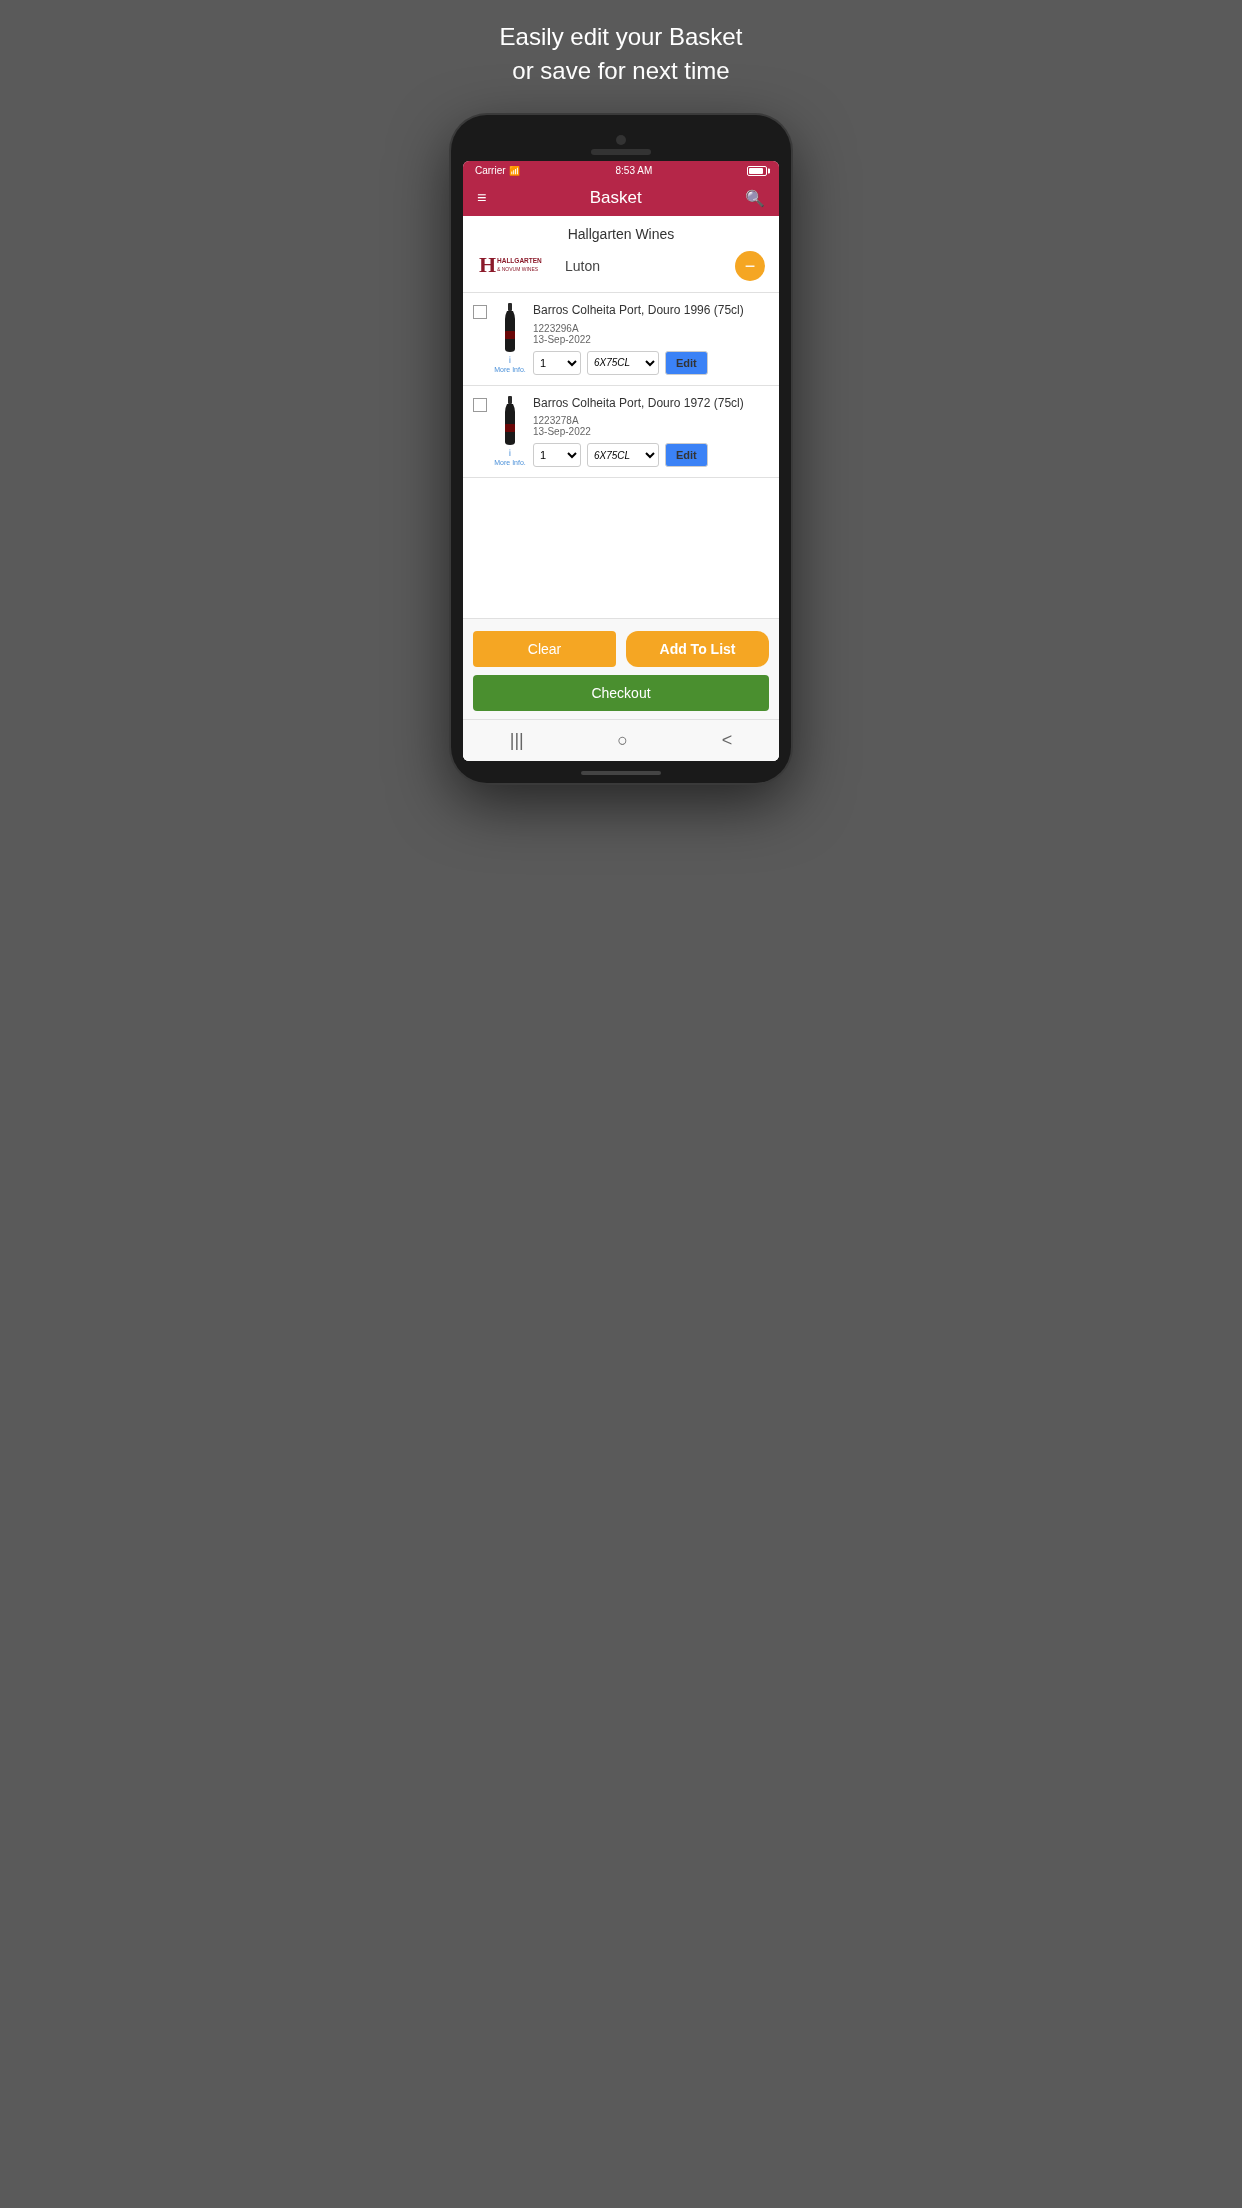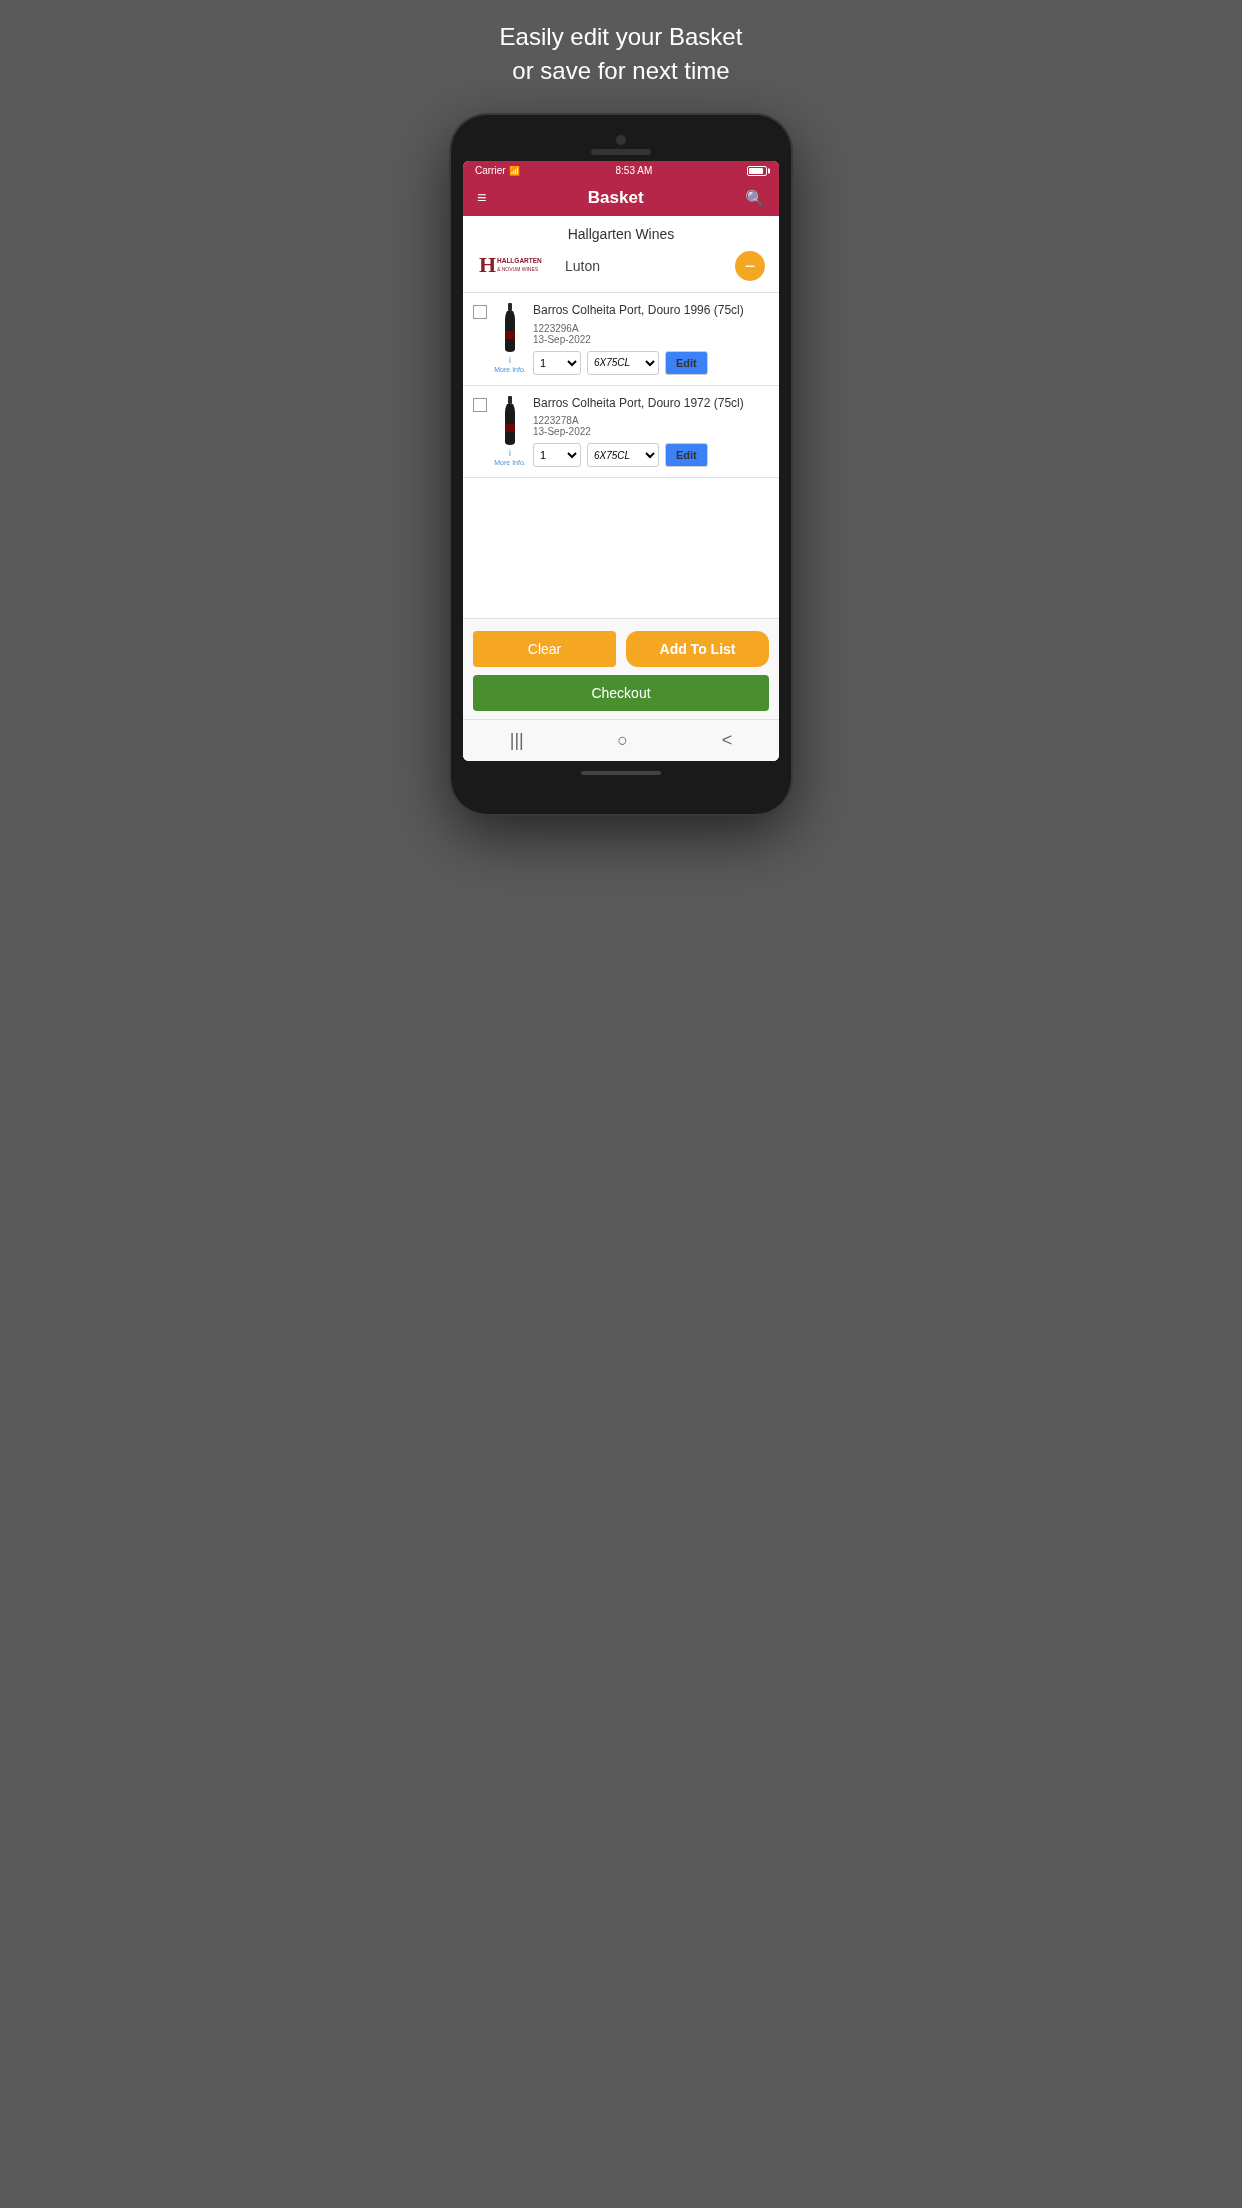--- a/index.html
+++ b/index.html
@@ -32,7 +32,7 @@
       width: 340px;
       background: #1a1a1a;
       border-radius: 36px;
-      padding: 20px 12px 39px;
+      padding: 20px 12px 8px;
       box-shadow: 0 0 0 2px #3a3a3a, 0 20px 60px rgba(0,0,0,0.6);
       position: relative;
     }

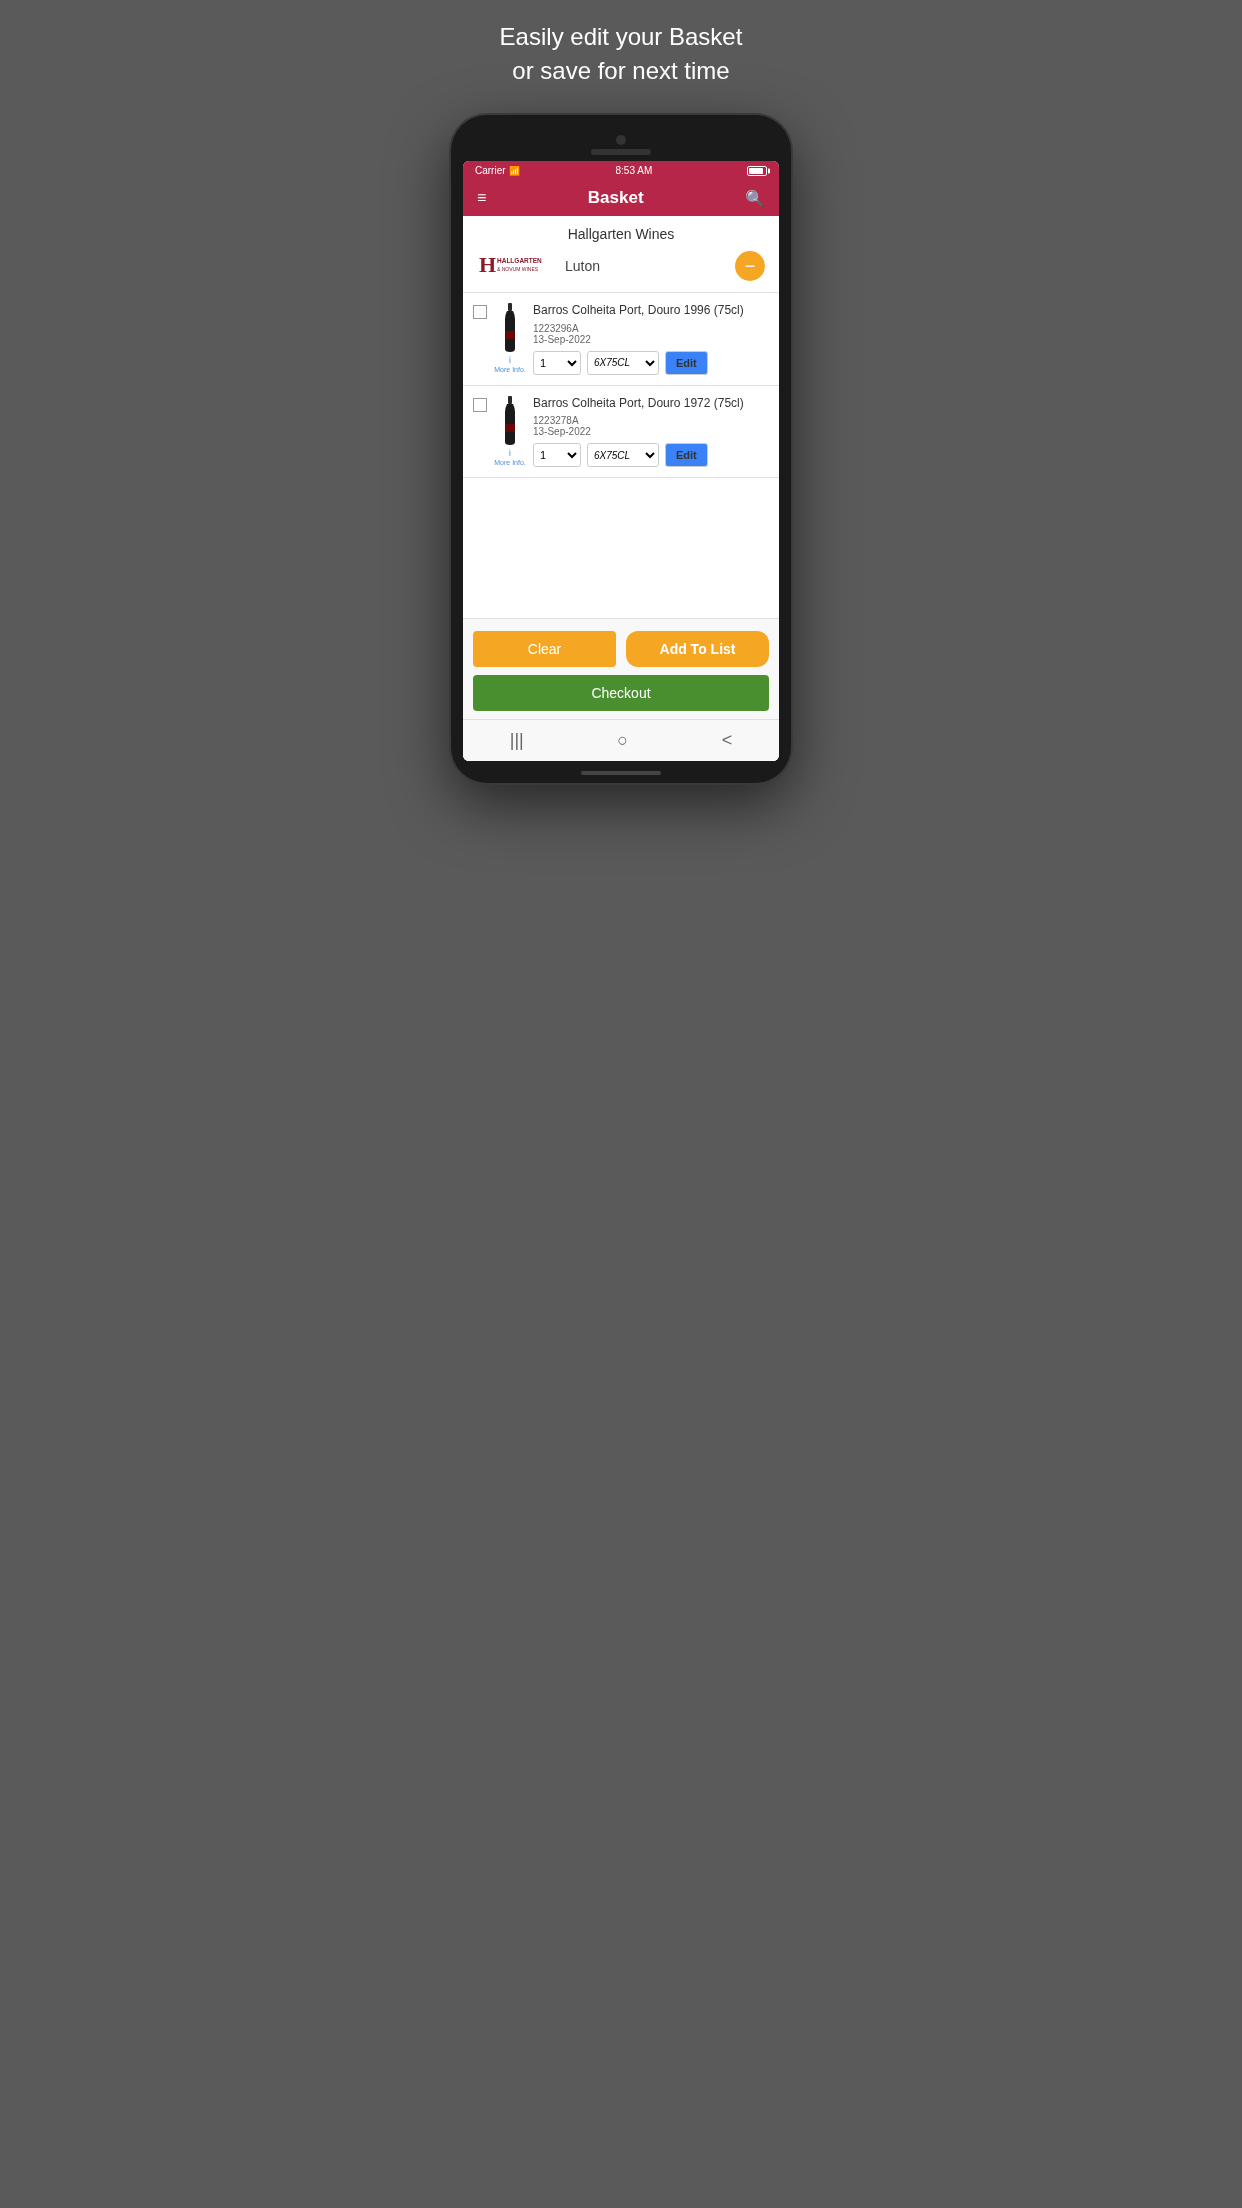--- a/index.html
+++ b/index.html
@@ -113,7 +113,7 @@
       color: white;
     }
     .hamburger-icon { font-size: 16px; cursor: pointer; }
-    .app-bar-title { font-size: 17px; font-weight: 700; }
+    .app-bar-title { font-size: 17px; font-weight: 400; }
     .search-icon-btn { font-size: 16px; cursor: pointer; }
     
     .content {

